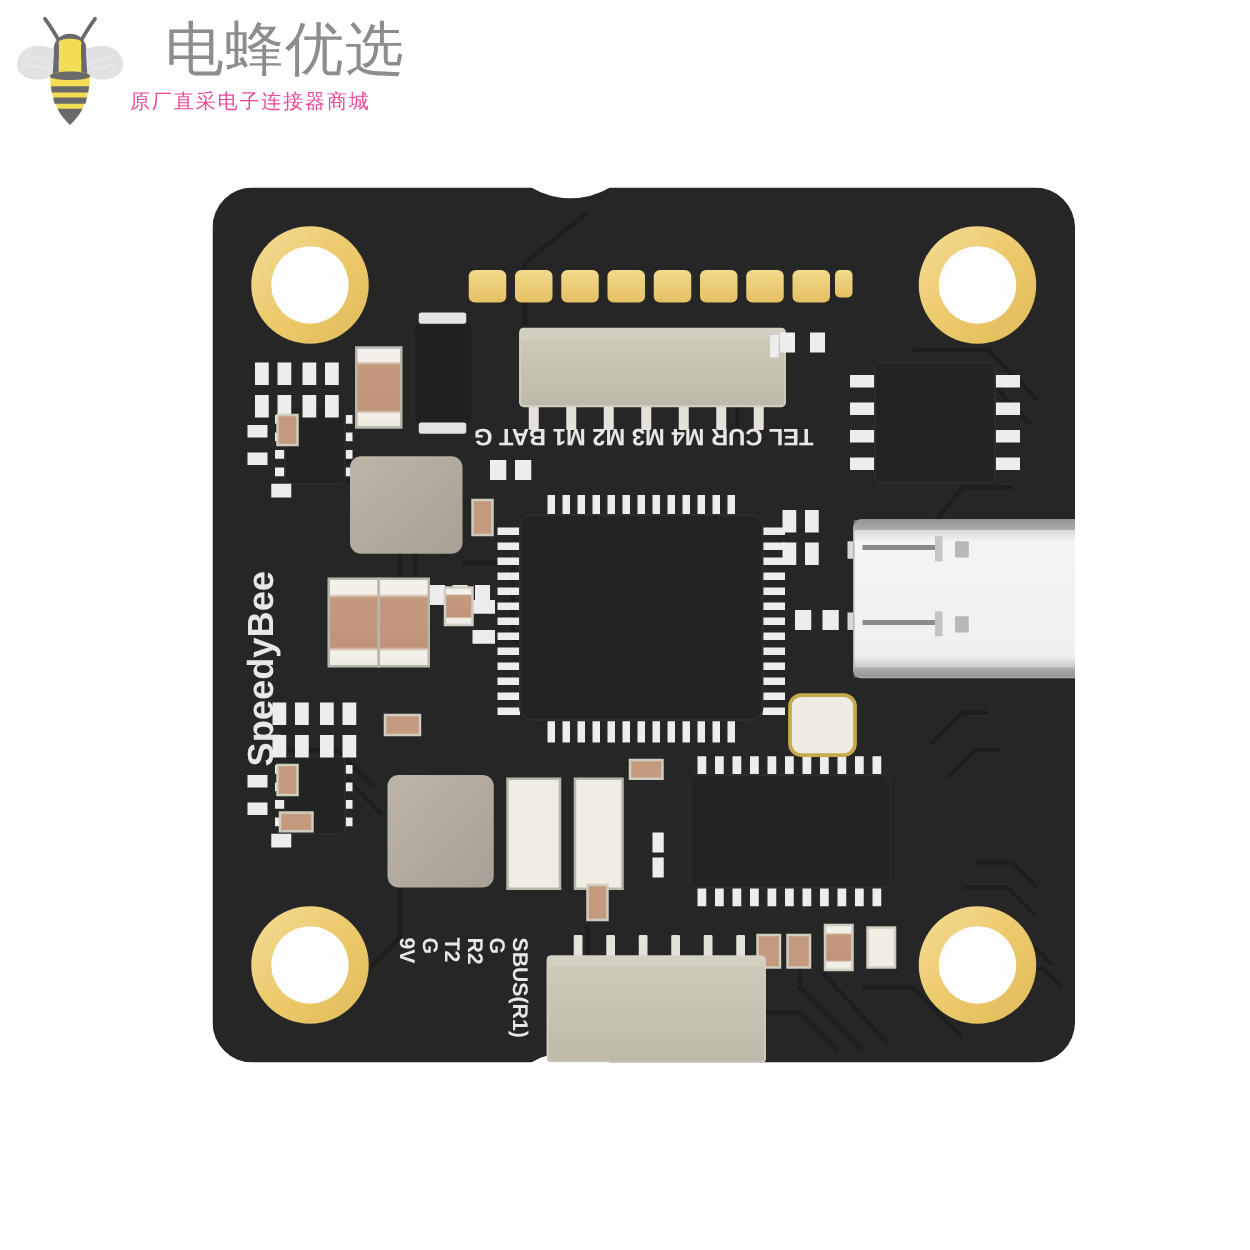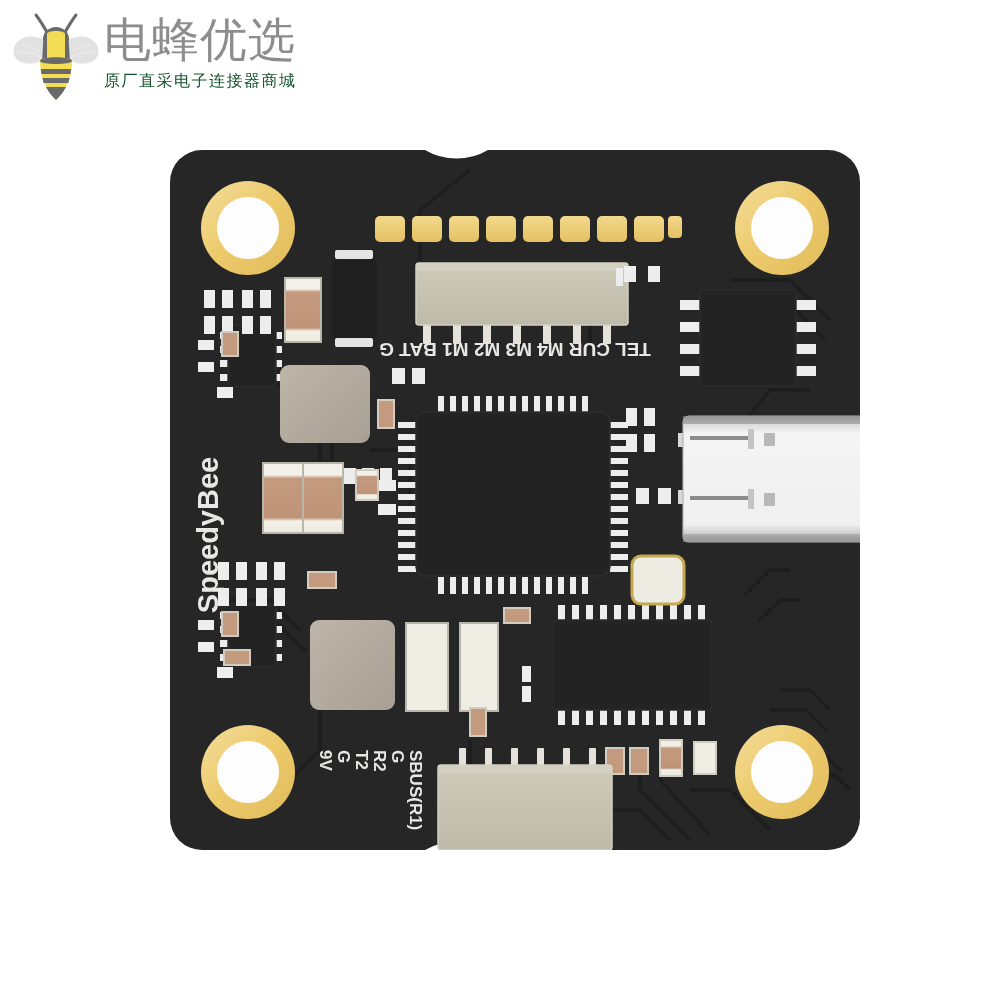--- a/index.html
+++ b/index.html
@@ -11,7 +11,7 @@
   #bee-mark{position:absolute;left:12px;top:6px;width:88px;height:100px;}
   #brand-block{position:absolute;left:104px;top:14px;width:220px;}
   #brand-name{font-size:47px;line-height:52px;color:#8d8d8d;letter-spacing:1px;
-              font-family:"DejaVu Sans","Liberation Sans",sans-serif;font-weight:400;}
+              font-family:"DejaVu Sans","Liberation Sans",sans-serif;font-weight:400;text-align:right;}
   #brand-tag{font-size:16px;line-height:22px;color:#14532d;letter-spacing:1.5px;margin-top:4px;
              font-family:"DejaVu Sans","Liberation Sans",sans-serif;}
 

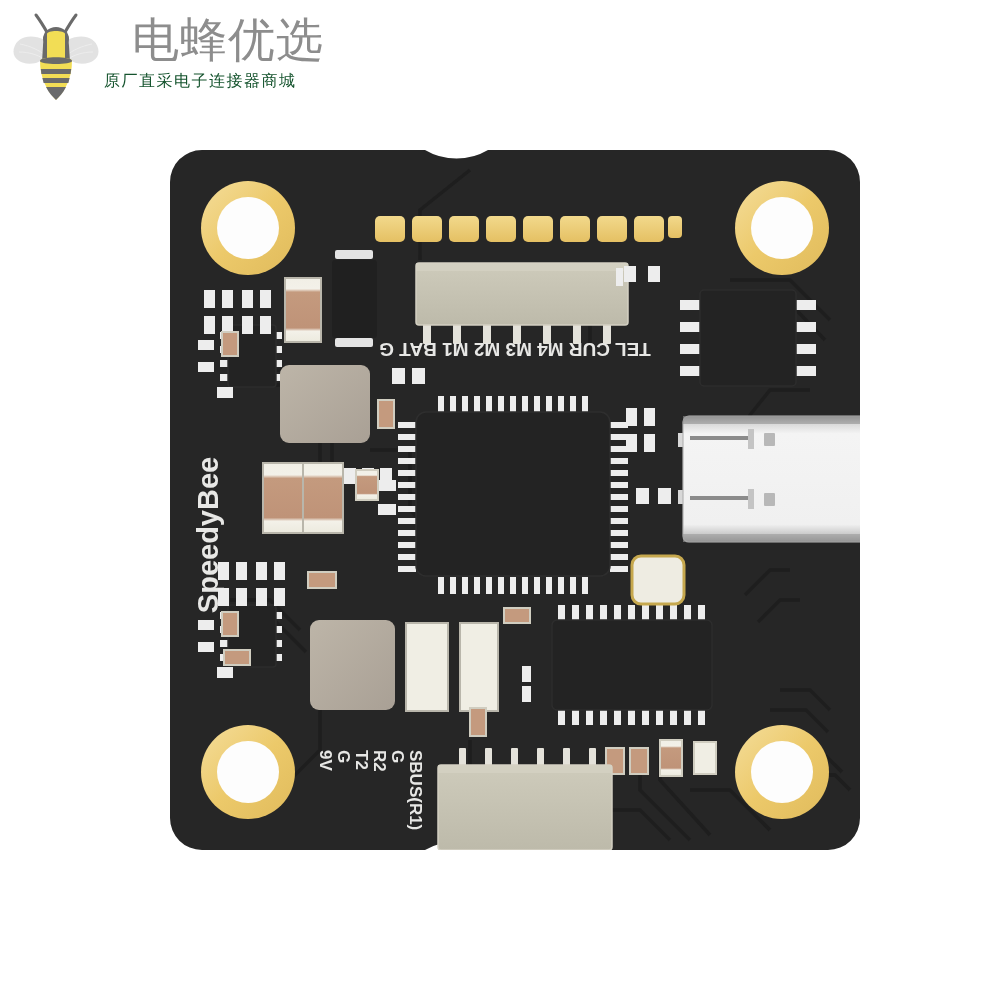--- a/index.html
+++ b/index.html
@@ -12,7 +12,7 @@
   #brand-block{position:absolute;left:104px;top:14px;width:220px;}
   #brand-name{font-size:47px;line-height:52px;color:#8d8d8d;letter-spacing:1px;
               font-family:"DejaVu Sans","Liberation Sans",sans-serif;font-weight:400;text-align:right;}
-  #brand-tag{font-size:16px;line-height:22px;color:#14532d;letter-spacing:1.5px;margin-top:4px;
+  #brand-tag{font-size:16px;line-height:22px;color:#ec4899;letter-spacing:1.5px;margin-top:4px;
              font-family:"DejaVu Sans","Liberation Sans",sans-serif;}
 
   

